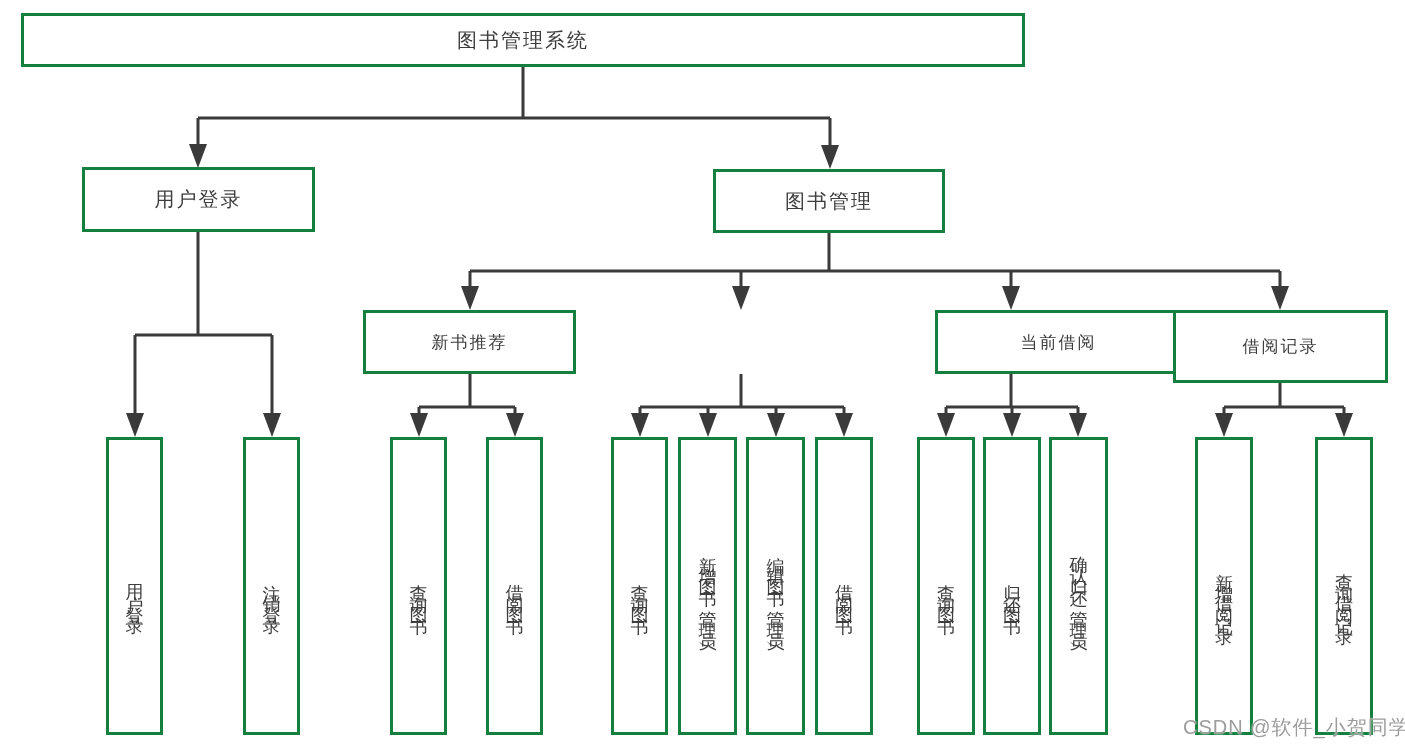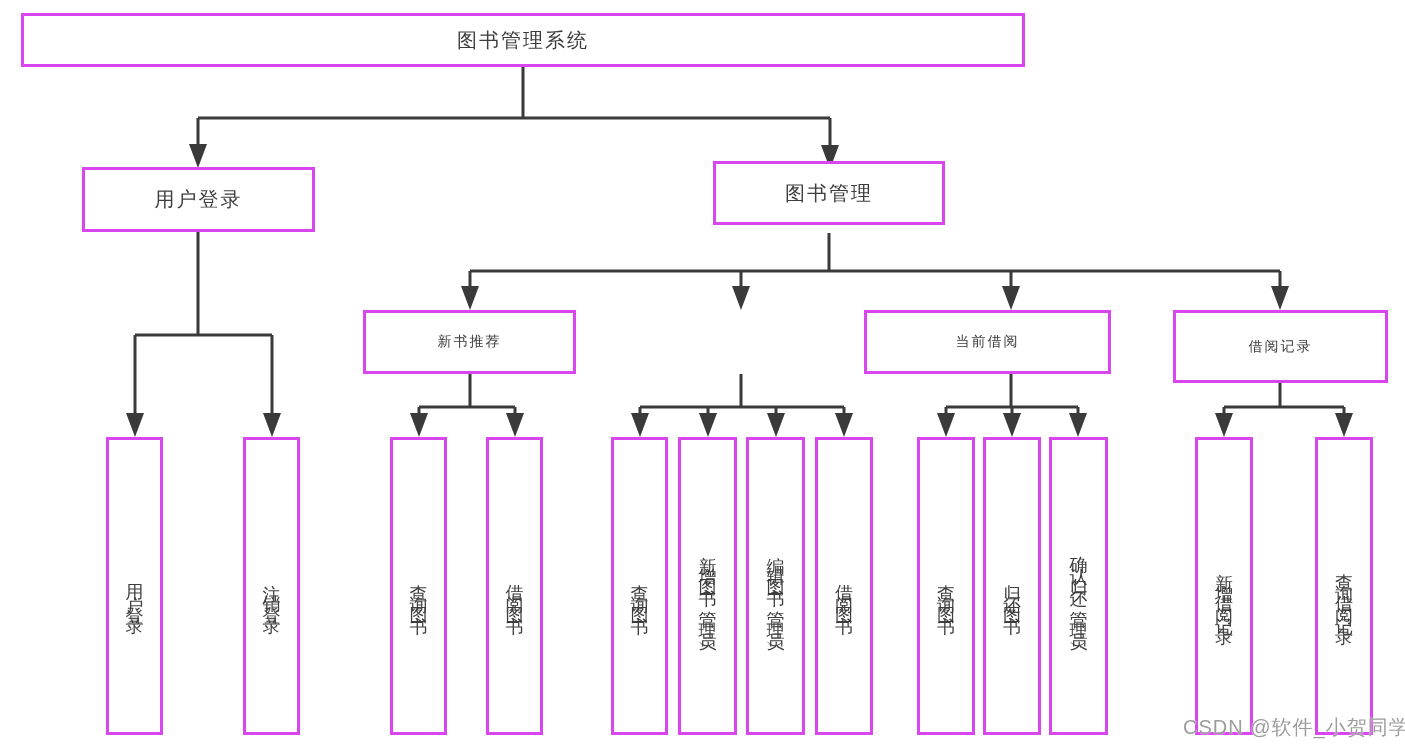--- a/index.html
+++ b/index.html
@@ -15,7 +15,7 @@
     position:absolute;
     box-sizing:border-box;
     background:#ffffff;
-    border:3px solid #d946ef;
+    border:3px solid #15803d;
     display:flex; align-items:center; justify-content:center;
     color:#3d3d3d;
   }

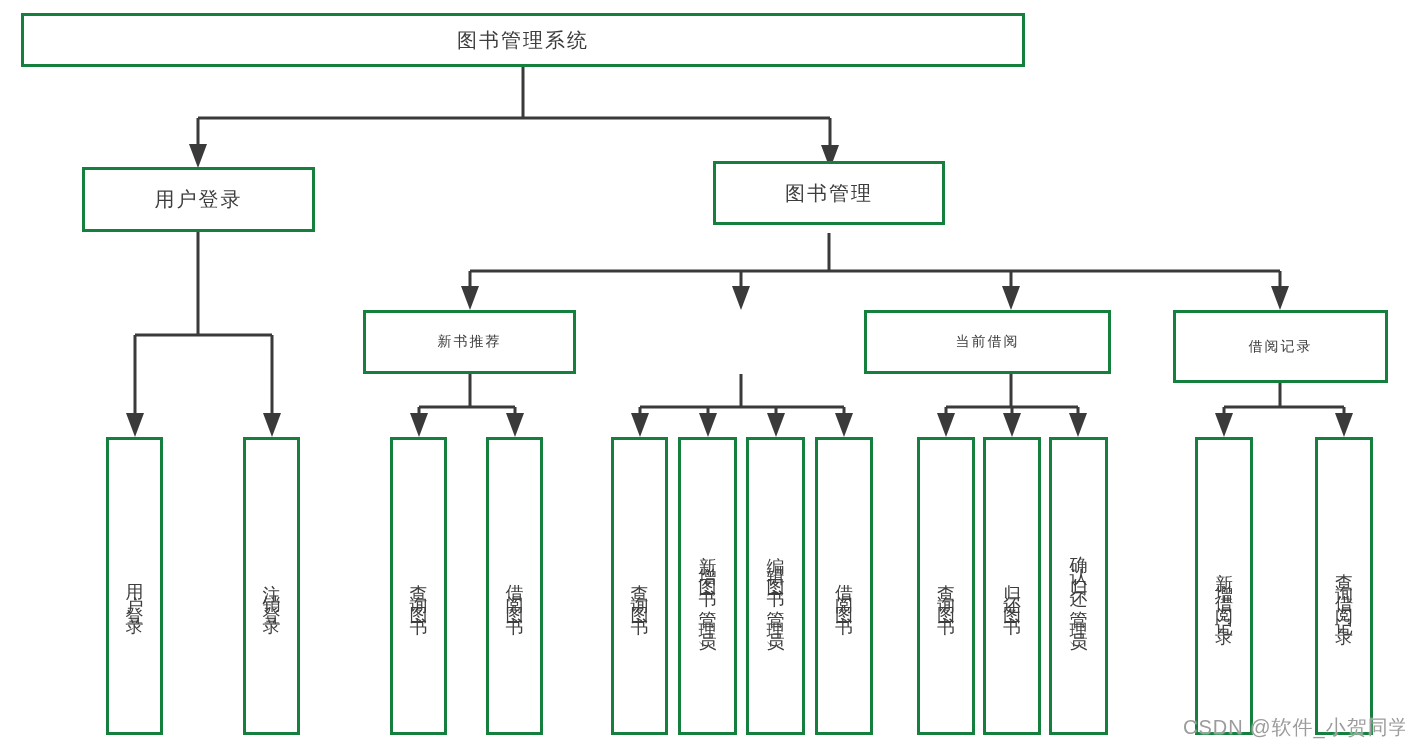--- a/index.html
+++ b/index.html
@@ -108,7 +108,7 @@
   <div class="node h" style="left:82px;top:167px;width:233px;height:65px">
     <span>用户登录</span>
   </div>
-  <div class="node h" style="left:713px;top:161px;width:232px;height:64px">
+  <div class="node h" style="left:713px;top:169px;width:232px;height:64px">
     <span>图书管理</span>
   </div>
 

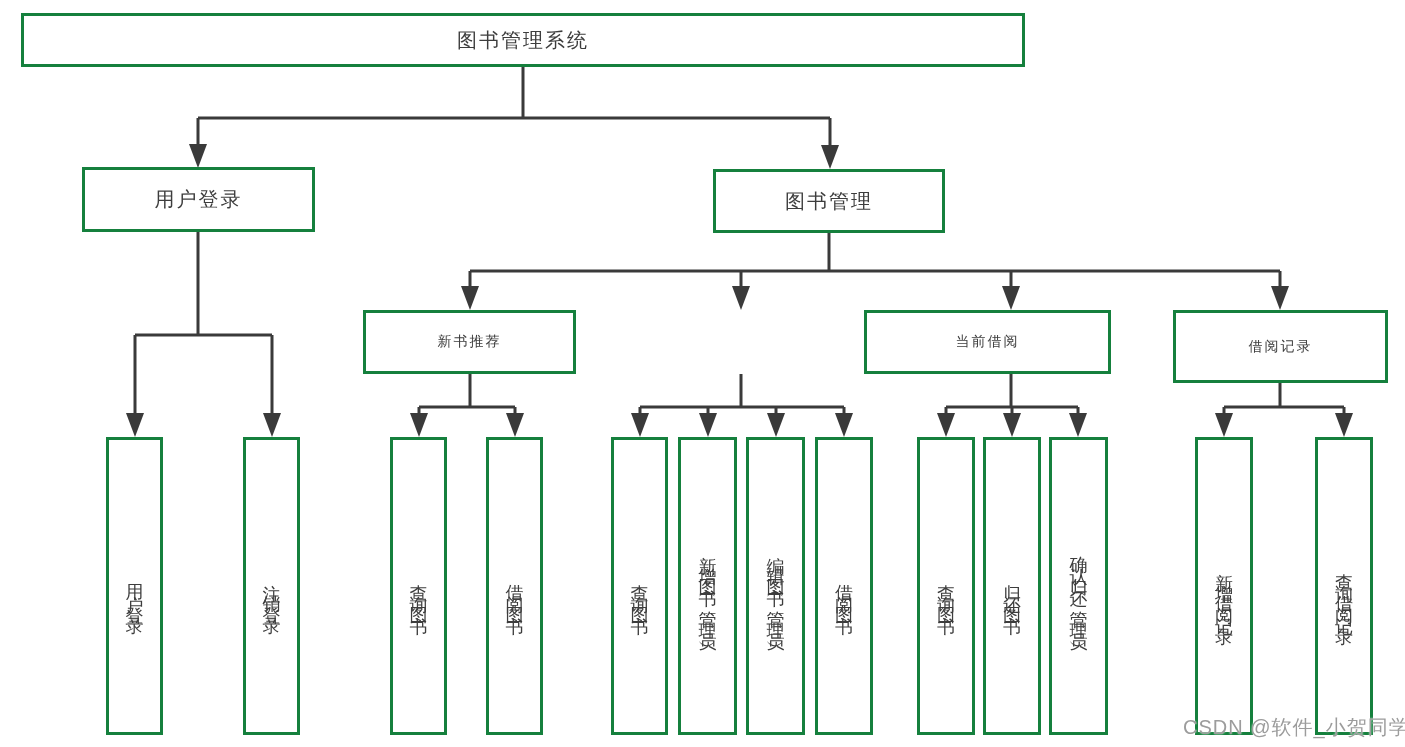--- a/index.html
+++ b/index.html
@@ -20,7 +20,7 @@
     color:#3d3d3d;
   }
   .node.h span { font-size:20px; letter-spacing:2px; white-space:nowrap; }
-  .node.lvl3 span { font-size:14px; }
+  .node.lvl3 span { font-size:17px; }
   .node.v .vtext {
     writing-mode:vertical-rl;
     text-orientation:mixed;

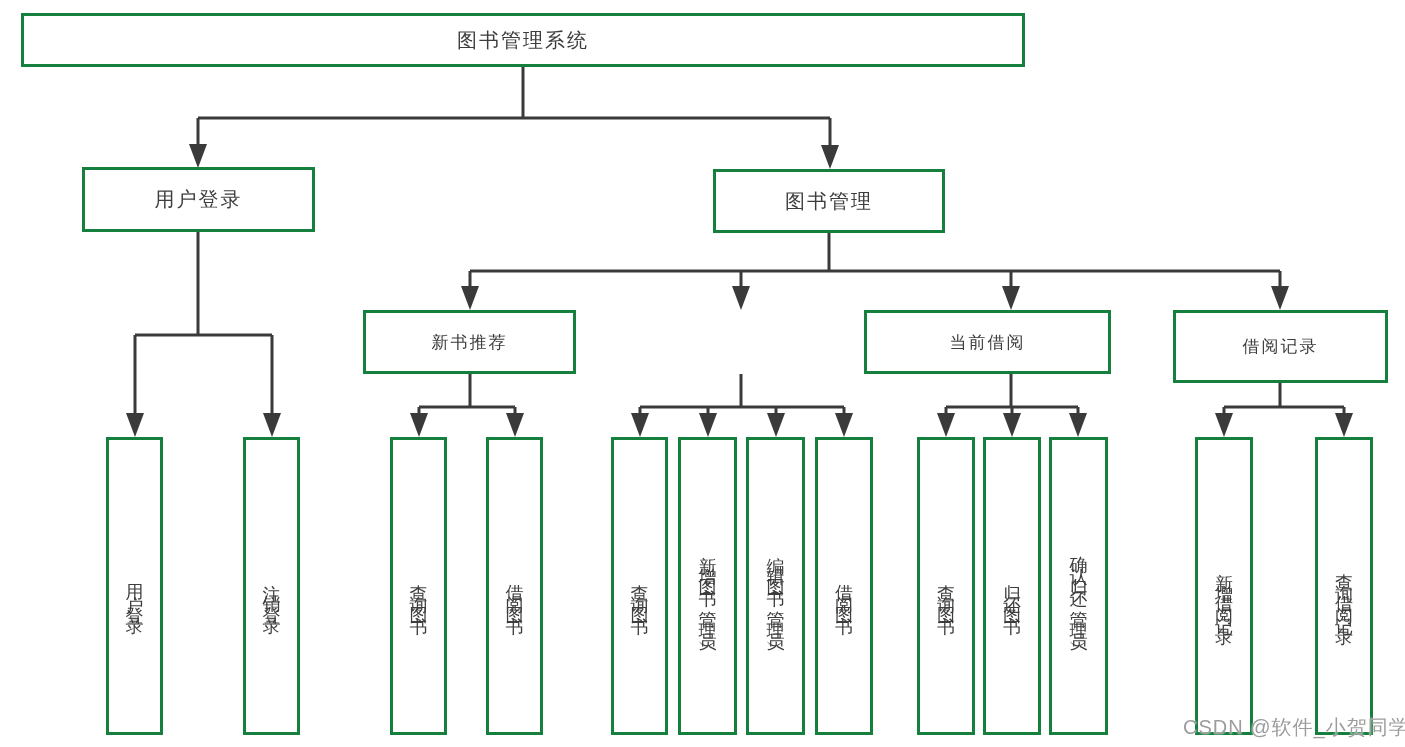--- a/index.html
+++ b/index.html
@@ -115,7 +115,7 @@
   <div class="node h lvl3" style="left:363px;top:310px;width:213px;height:64px">
     <span>新书推荐</span>
   </div>
-  <div class="node h lvl3" style="left:864px;top:310px;width:247px;height:64px">
+  <div class="node h lvl3" style="left:935px;top:310px;width:247px;height:64px">
     <span>当前借阅</span>
   </div>
   <div class="node h lvl3" style="left:1173px;top:310px;width:215px;height:73px">

